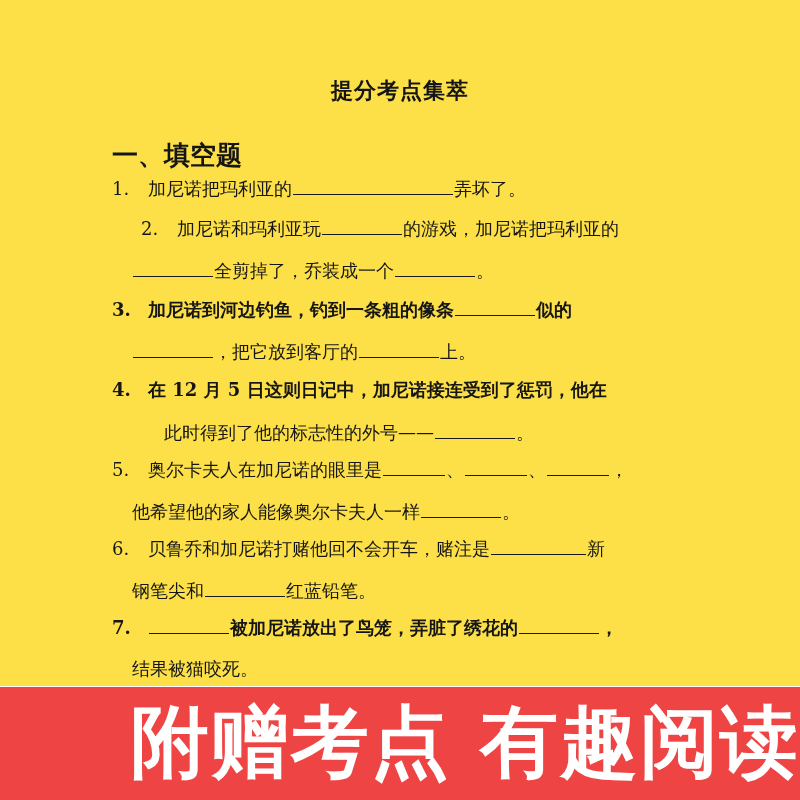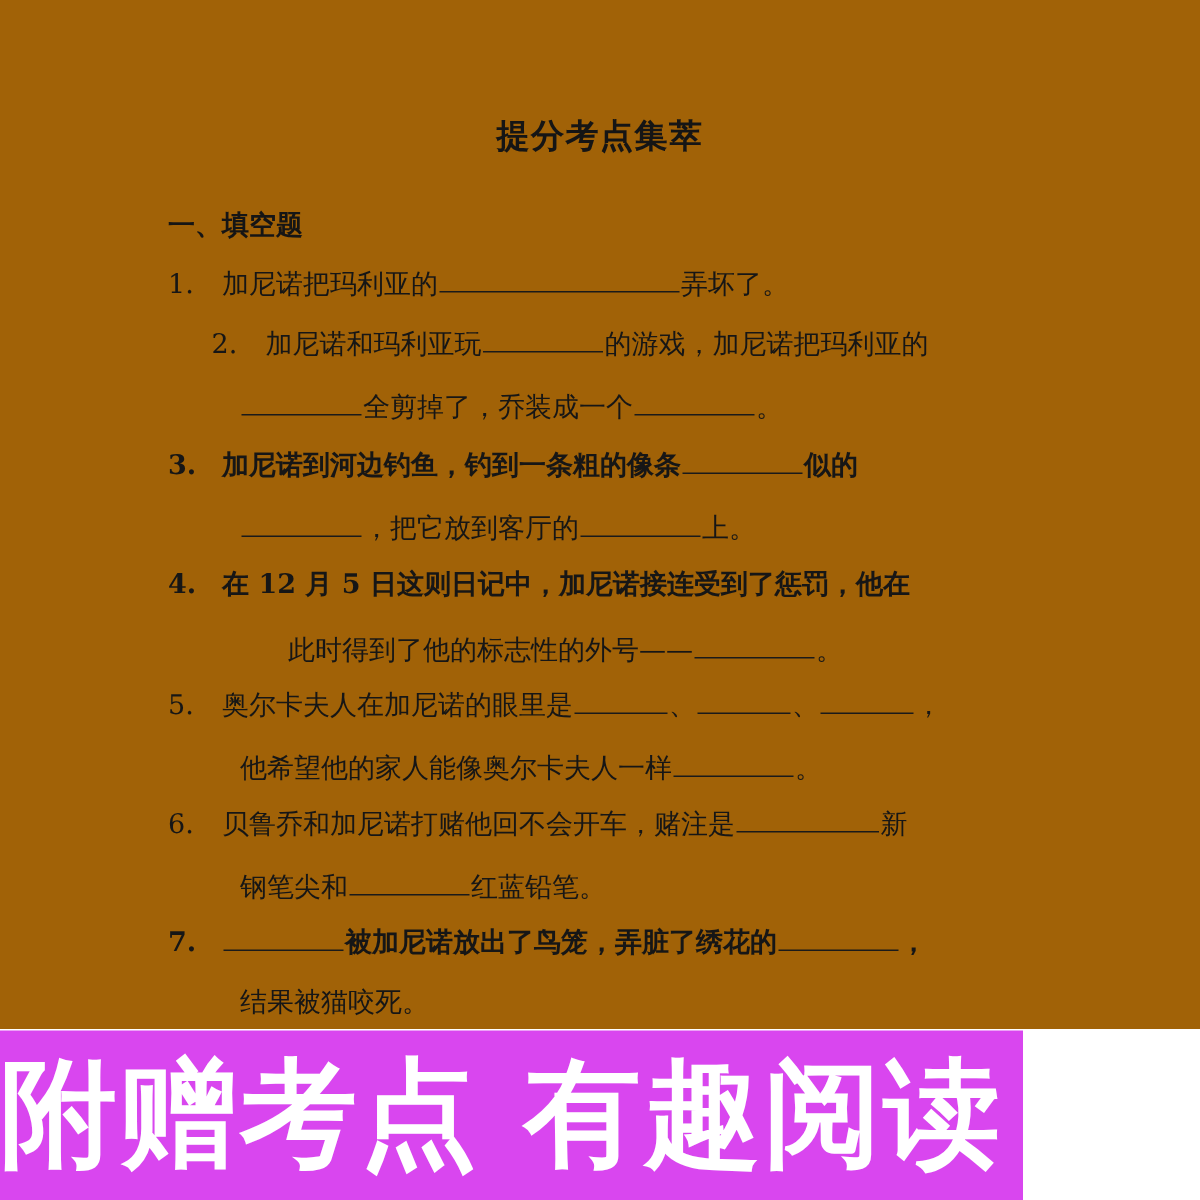--- a/index.html
+++ b/index.html
@@ -9,7 +9,7 @@
     font-family: "DejaVu Serif", "Liberation Serif", serif;
     color: #111;
   }
-  .page { position: absolute; left: 0; top: 0; width: 800px; height: 686px; background: #a16207; }
+  .page { position: absolute; left: 0; top: 0; width: 800px; height: 686px; background: #fde047; }
   .title {
     position: absolute; top: 76px; left: 0; width: 800px; text-align: center;
     font-family: "DejaVu Sans", "Liberation Sans", sans-serif;

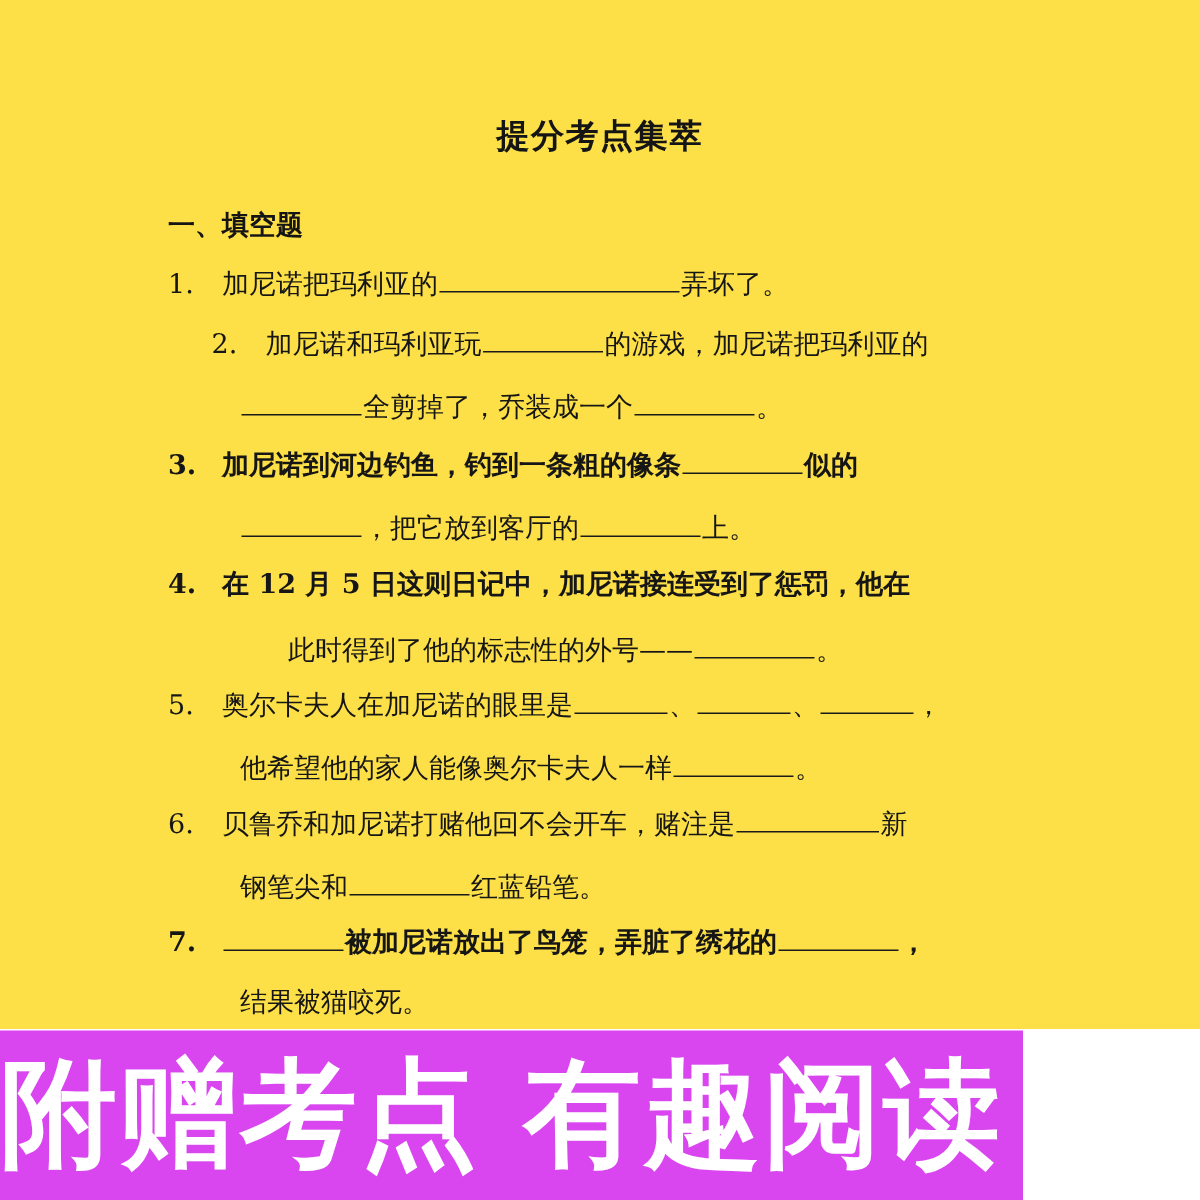--- a/index.html
+++ b/index.html
@@ -18,7 +18,7 @@
   .section {
     position: absolute; top: 138px; left: 112px;
     font-family: "DejaVu Sans", "Liberation Sans", sans-serif;
-    font-size: 18px; font-weight: bold; color: #151515;
+    font-size: 26px; font-weight: bold; color: #151515;
   }
   .q { position: absolute; left: 112px; font-size: 18px; line-height: 24px; white-space: nowrap; color: #161616; }
   .q .num { display: inline-block; width: 36px; }

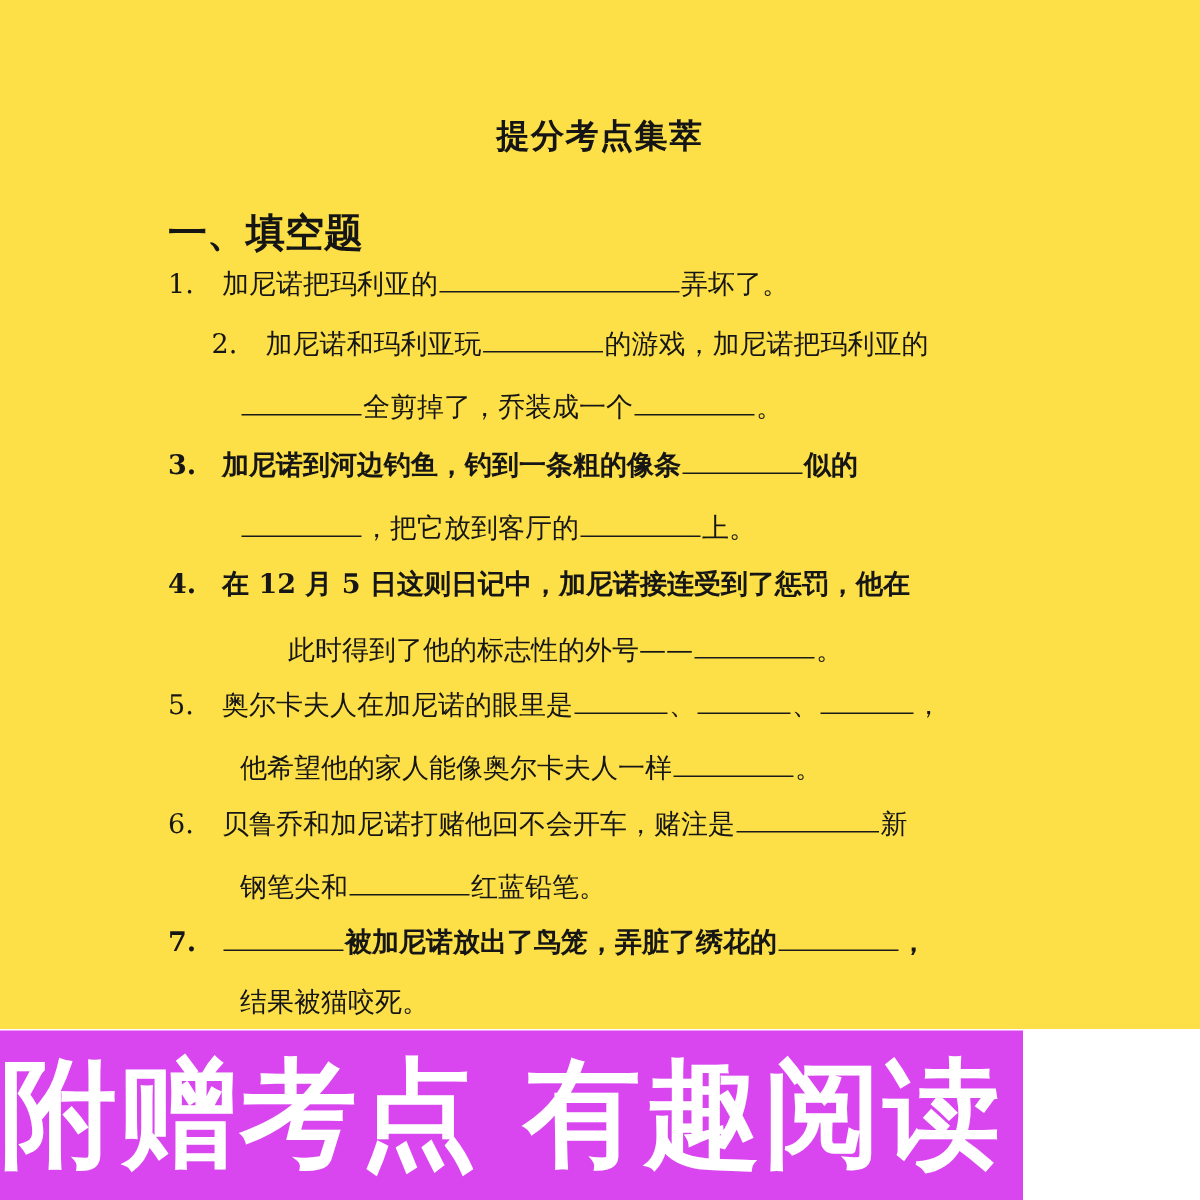--- a/index.html
+++ b/index.html
@@ -22,7 +22,7 @@
   }
   .q { position: absolute; left: 112px; font-size: 18px; line-height: 24px; white-space: nowrap; color: #161616; }
   .q .num { display: inline-block; width: 36px; }
-  .q.cont { left: 160px; }
+  .q.cont { left: 132px; }
   .blank { display: inline-block; border-bottom: 1.6px solid #1a1a1a; height: 18px; vertical-align: baseline; margin: 0 1px; }
   .banner {
     position: absolute; left: 0; top: 687px; width: 682px; height: 113px;

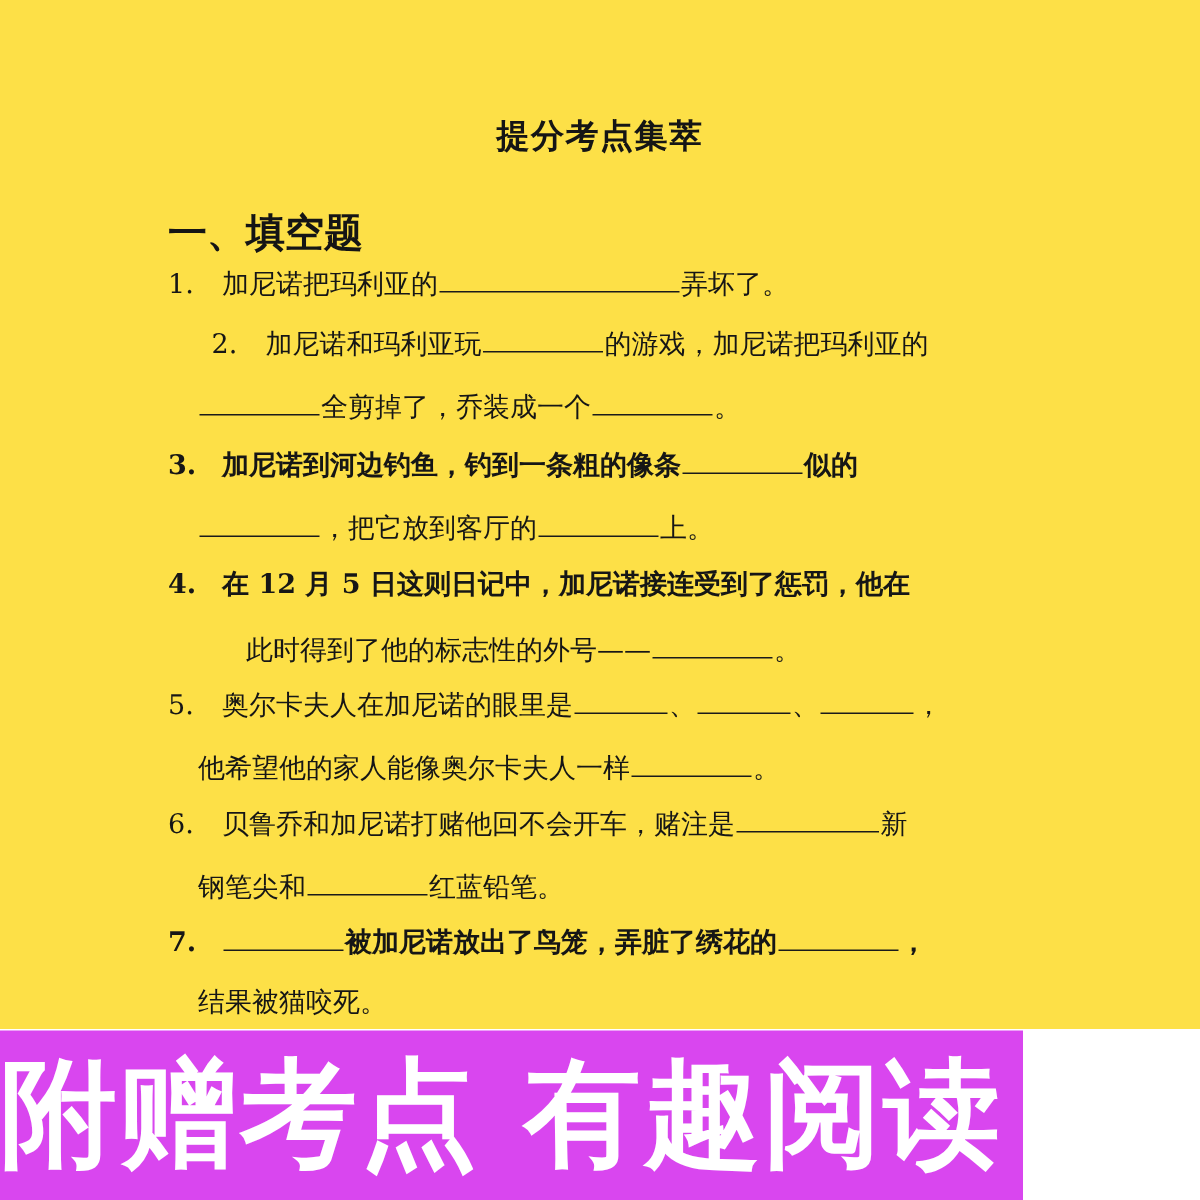--- a/index.html
+++ b/index.html
@@ -25,9 +25,9 @@
   .q.cont { left: 132px; }
   .blank { display: inline-block; border-bottom: 1.6px solid #1a1a1a; height: 18px; vertical-align: baseline; margin: 0 1px; }
   .banner {
-    position: absolute; left: 0; top: 687px; width: 682px; height: 113px;
-    background: #d946ef;
-    display: flex; align-items: center; justify-content: flex-start;
+    position: absolute; left: 0; top: 687px; width: 800px; height: 113px;
+    background: #ef4444;
+    display: flex; align-items: center; justify-content: flex-end;
   }
   .banner span {
     font-family: "DejaVu Sans", "Liberation Sans", sans-serif;

